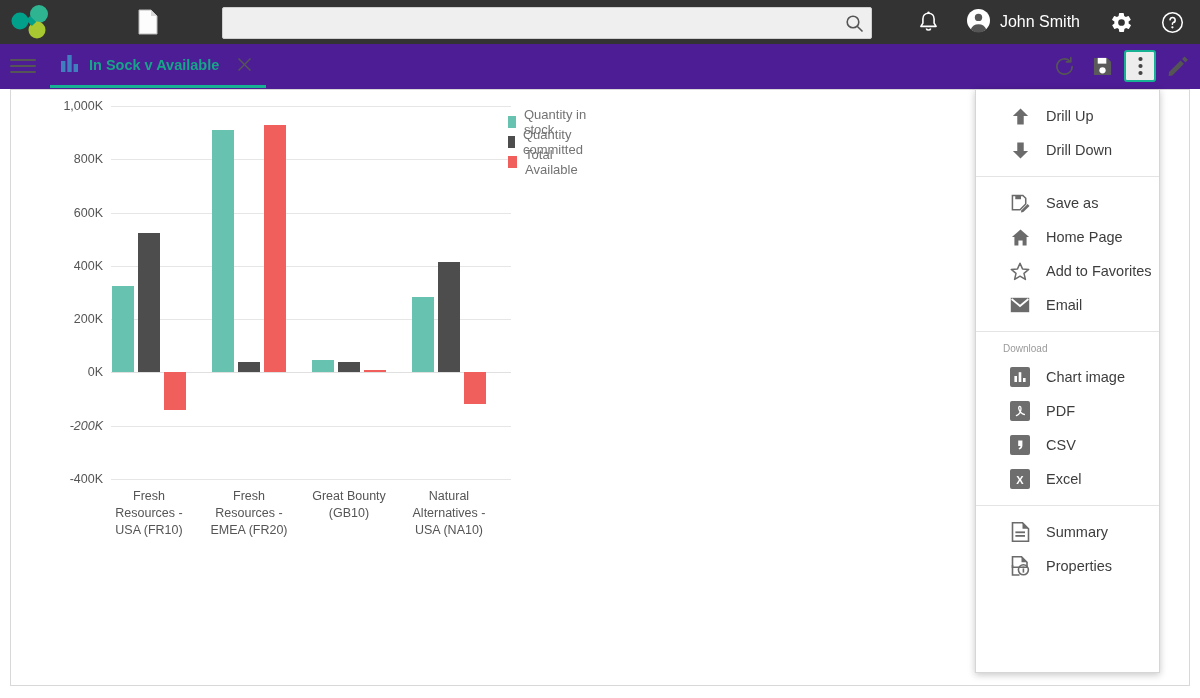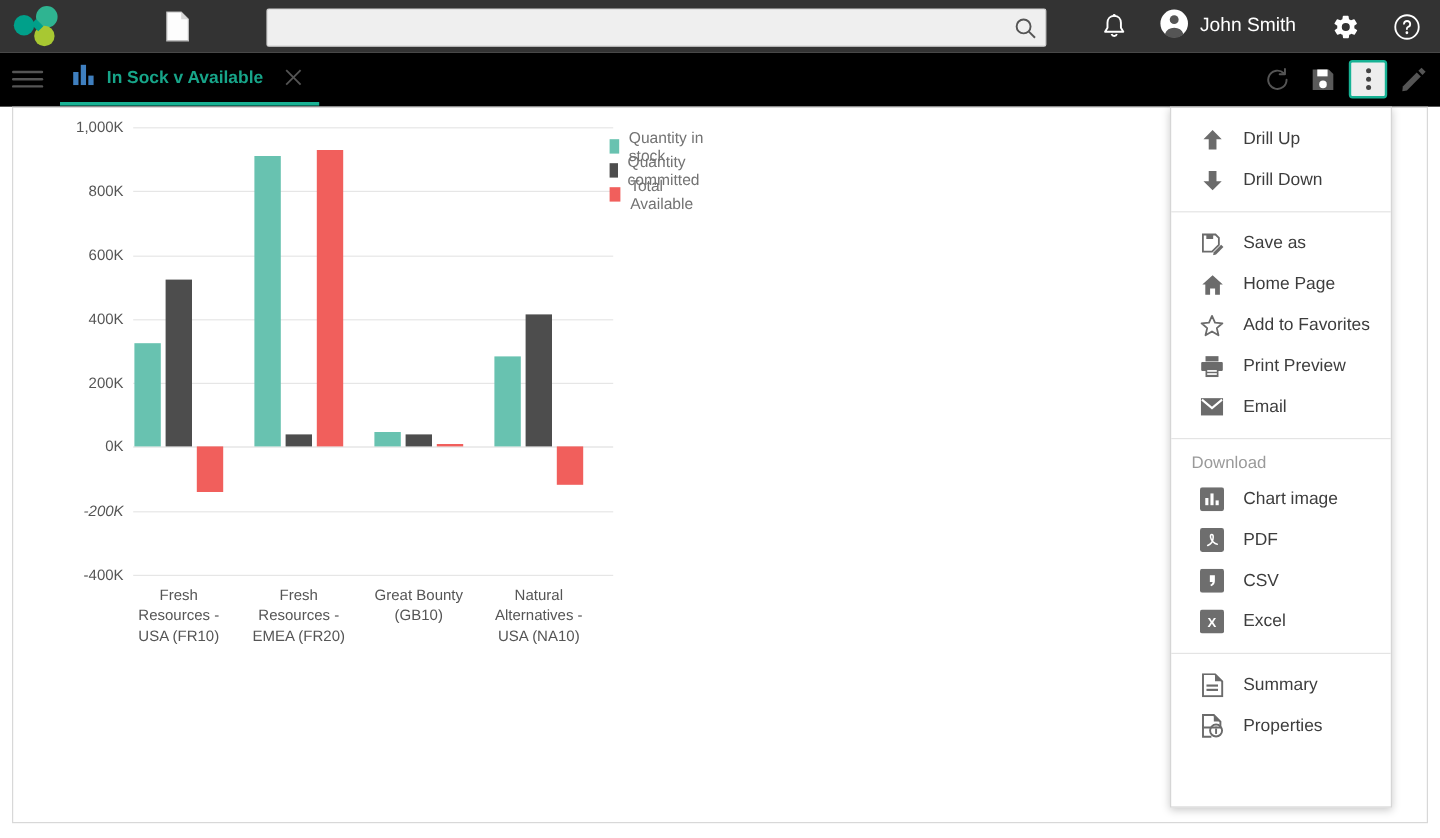--- a/index.html
+++ b/index.html
@@ -75,7 +75,7 @@
   .tabbar {
     position: absolute; top: 44px; left: 0;
     width: 1200px; height: 45px;
-    background: #000000;
+    background: #4c1d95;
     border-bottom: 1px solid #dcdcdc;
   }
   .hamburger {

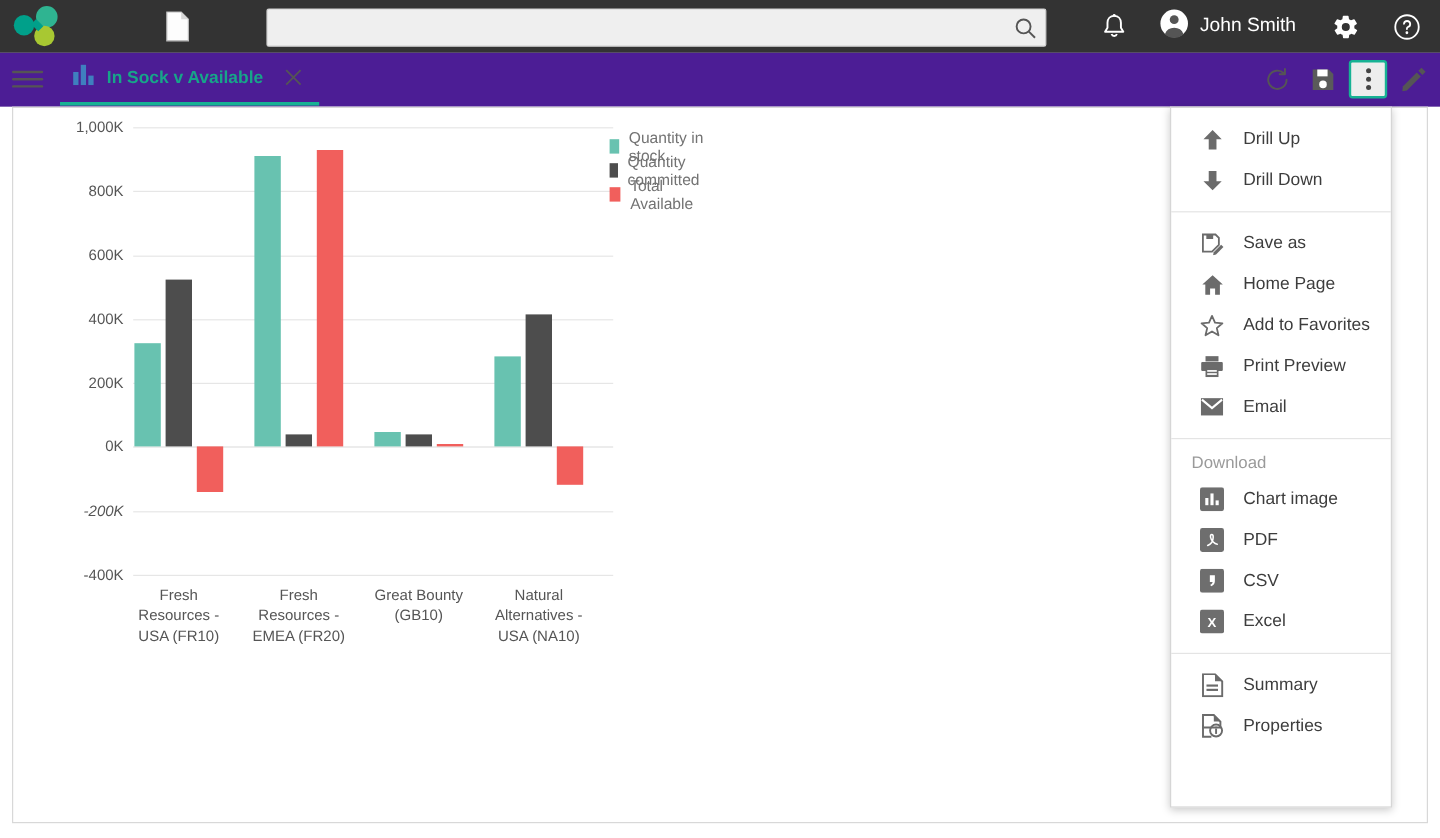--- a/index.html
+++ b/index.html
@@ -191,7 +191,7 @@
     box-sizing: border-box;
     z-index: 50;
   }
-  .menu-sec { padding: 9px 4px; }
+  .menu-sec { padding: 9px 14px; }
   .menu-sec + .menu-sec { border-top: 1px solid #e4e4e4; }
   .menu-item {
     display: flex; align-items: center;

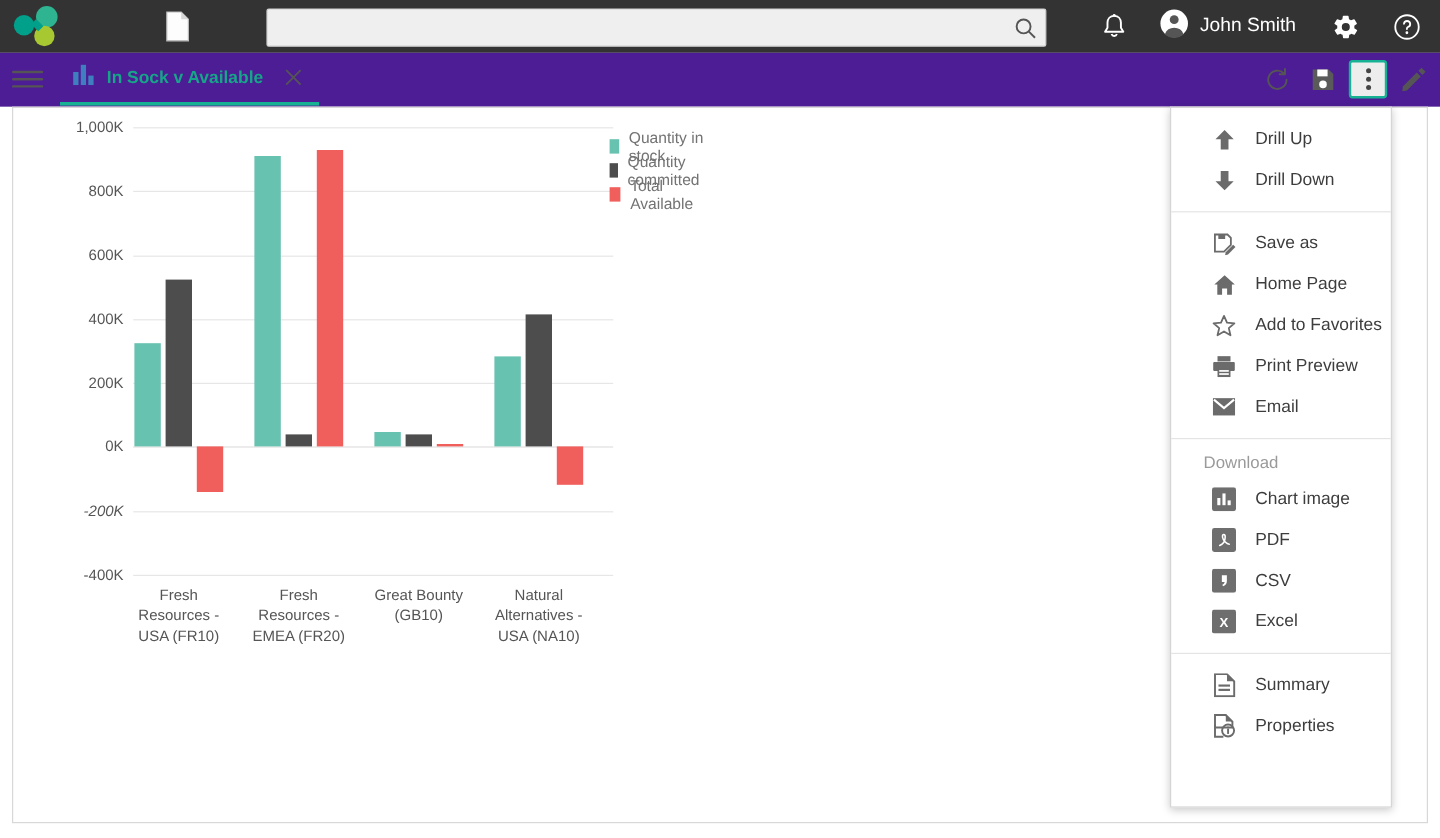--- a/index.html
+++ b/index.html
@@ -467,18 +467,6 @@
         </div>
         <div class="menu-item">
           <span class="menu-icon">
-            <svg width="20" height="19" viewBox="0 0 20 19">
-              <rect x="4.6" y="0.8" width="10.8" height="4.4" fill="#6b6b6b"></rect>
-              <rect x="1" y="5.6" width="18" height="7.6" rx="1" fill="#6b6b6b"></rect>
-              <rect x="4.6" y="11" width="10.8" height="7.2" fill="#6b6b6b"></rect>
-              <rect x="6" y="12.4" width="8" height="1.4" fill="#ffffff"></rect>
-              <rect x="6" y="15" width="8" height="1.4" fill="#ffffff"></rect>
-            </svg>
-          </span>
-          <span class="menu-label">Print Preview</span>
-        </div>
-        <div class="menu-item">
-          <span class="menu-icon">
             <svg width="20" height="16" viewBox="0 0 20 16">
               <rect x="0.8" y="0.8" width="18.4" height="14.4" fill="#6b6b6b"></rect>
               <path d="M1.6 2 L10 9 18.4 2" fill="none" stroke="#ffffff" stroke-width="1.8"></path>

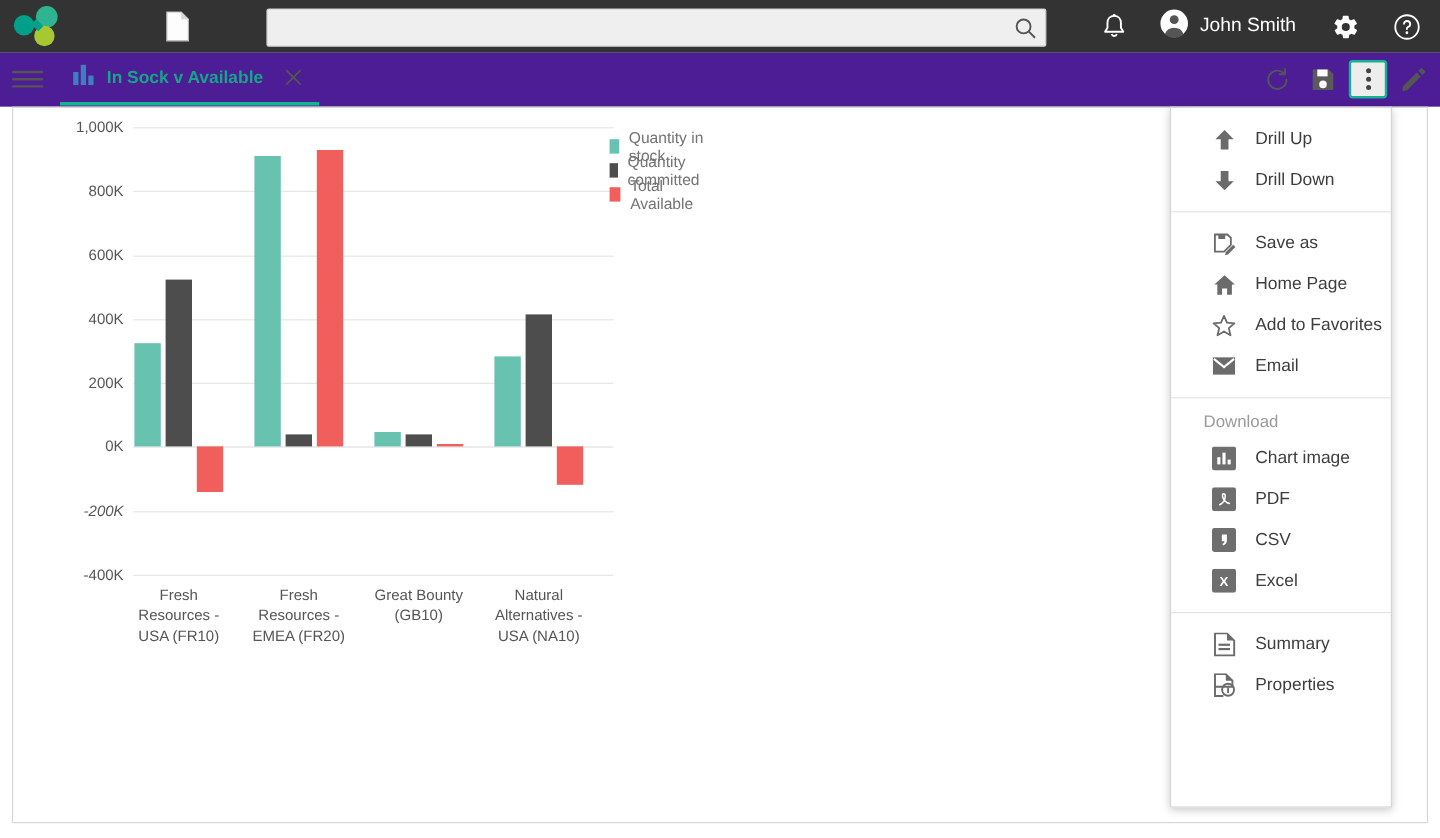--- a/index.html
+++ b/index.html
@@ -205,7 +205,7 @@
   }
   .menu-label { font-size: 14.5px; color: #3d3d3d; white-space: nowrap; }
   .menu-section-title {
-    font-size: 14px; color: #9a9a9a;
+    font-size: 10px; color: #9a9a9a;
     padding: 2px 0 6px 13px;
   }
 </style>

